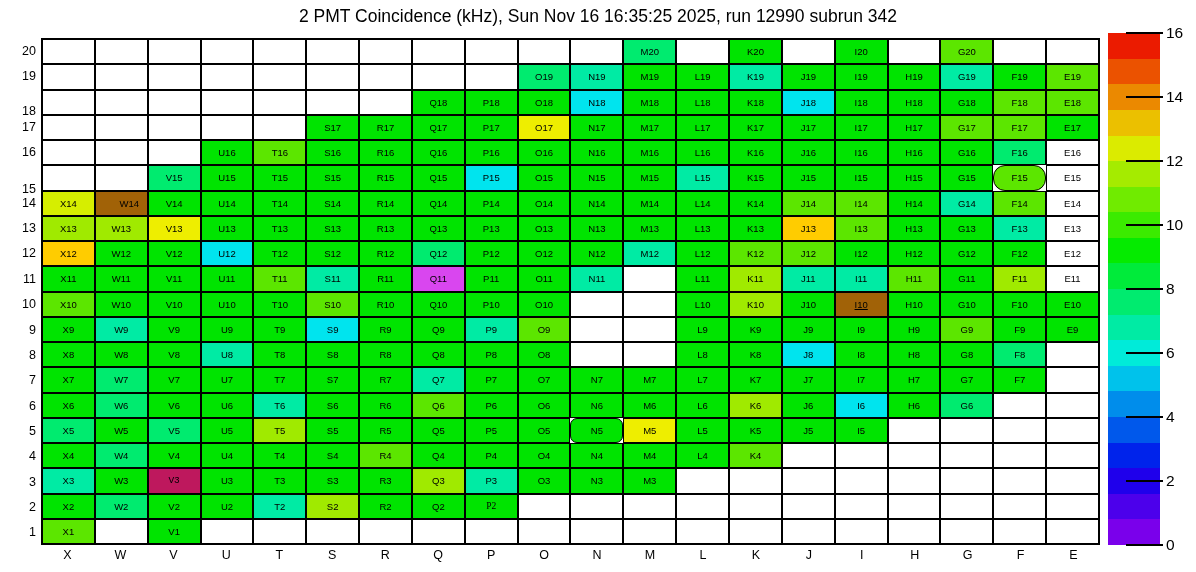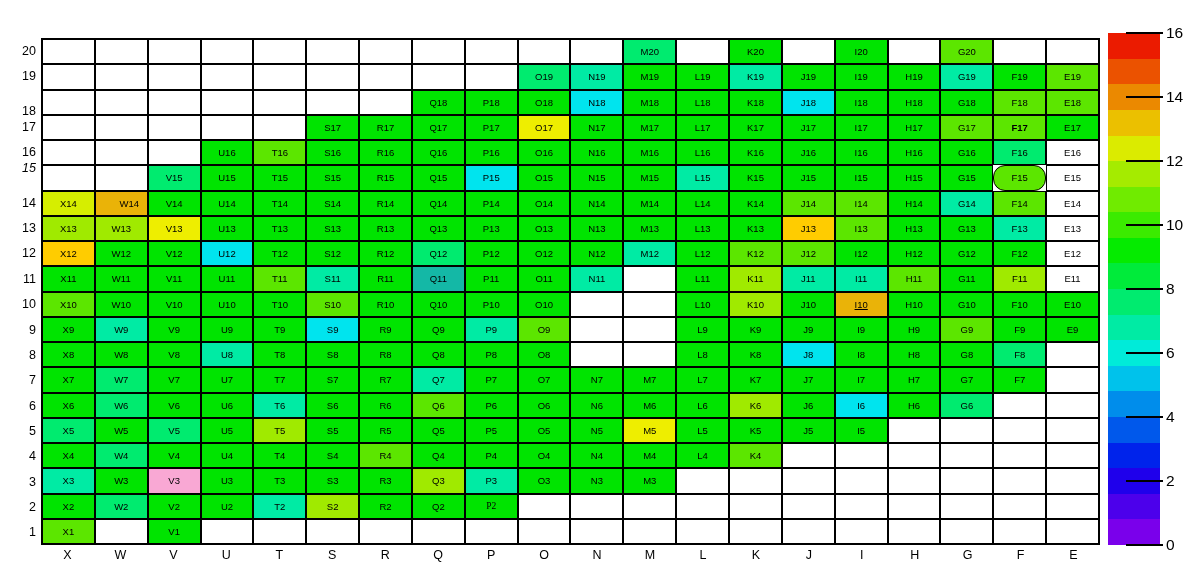--- a/index.html
+++ b/index.html
@@ -48,6 +48,7 @@
 <body>
 
 <div id="canvas">
+  <div class="title">2 PMT Coincidence (kHz), Sun Nov 16 16:35:25 2025, run 12990 subrun 342</div>
   <div id="grid">
       <div class="cell" style="background: rgb(255, 255, 255);"></div>
       <div class="cell" style="background: rgb(255, 255, 255);"></div>

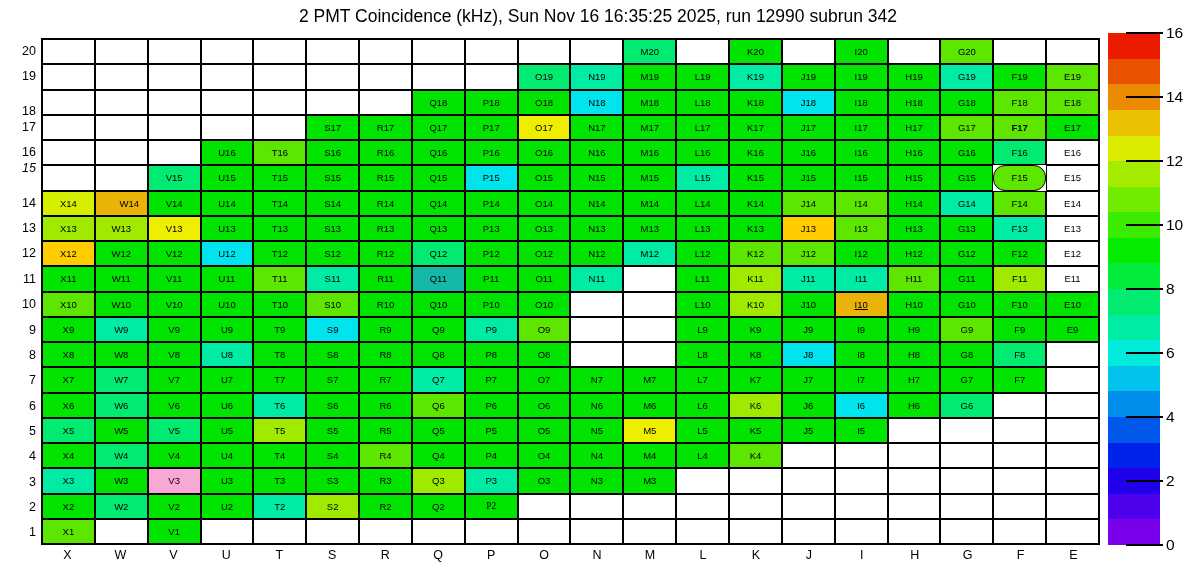--- a/index.html
+++ b/index.html
@@ -128,7 +128,7 @@
       <div class="cell" style="background: rgb(0, 228, 0);">I17</div>
       <div class="cell" style="background: rgb(0, 228, 0);">H17</div>
       <div class="cell" style="background: rgb(92, 230, 0);">G17</div>
-      <div class="cell" style="background: rgb(92, 230, 0); font-weight: bold;">F17</div>
+      <div class="cell" style="background: rgb(92, 230, 0);">F17</div>
       <div class="cell" style="background: rgb(0, 228, 0);">E17</div>
       <div class="cell" style="background: rgb(255, 255, 255);"></div>
       <div class="cell" style="background: rgb(255, 255, 255);"></div>

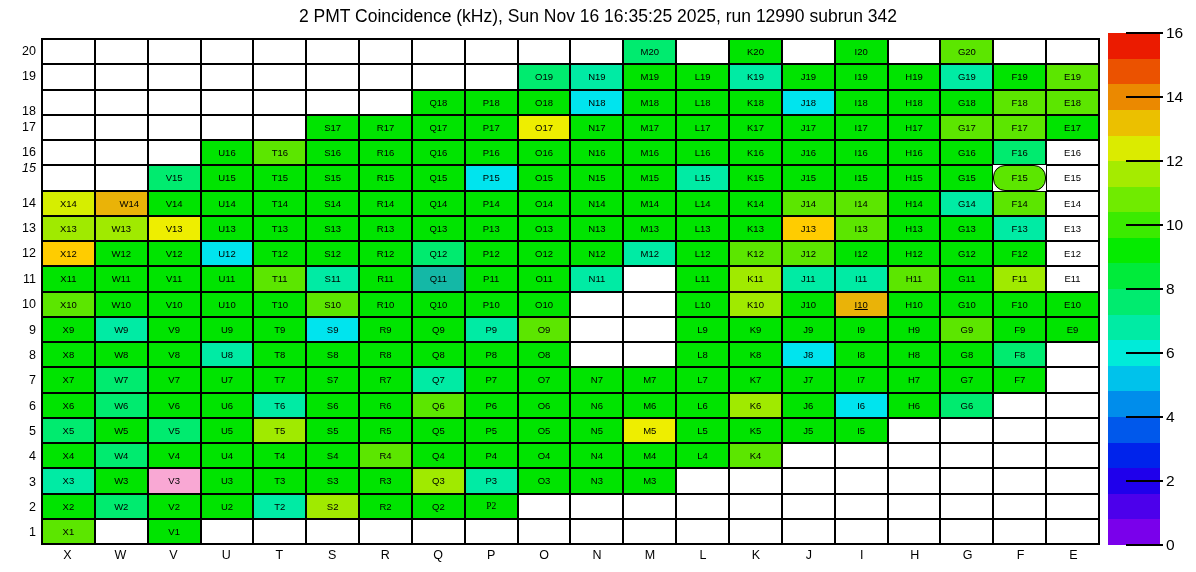--- a/index.html
+++ b/index.html
@@ -457,7 +457,7 @@
       <div class="rowlabel" style="top: 66px;">18</div>
       <div class="rowlabel" style="top: 81.725px;">17</div>
       <div class="rowlabel" style="top: 107.075px;">16</div>
-      <div class="rowlabel" style="top: 123px; font-style: italic;">15</div>
+      <div class="rowlabel" style="top: 144px;">15</div>
       <div class="rowlabel" style="top: 157.775px;">14</div>
       <div class="rowlabel" style="top: 183.125px;">13</div>
       <div class="rowlabel" style="top: 208.475px;">12</div>

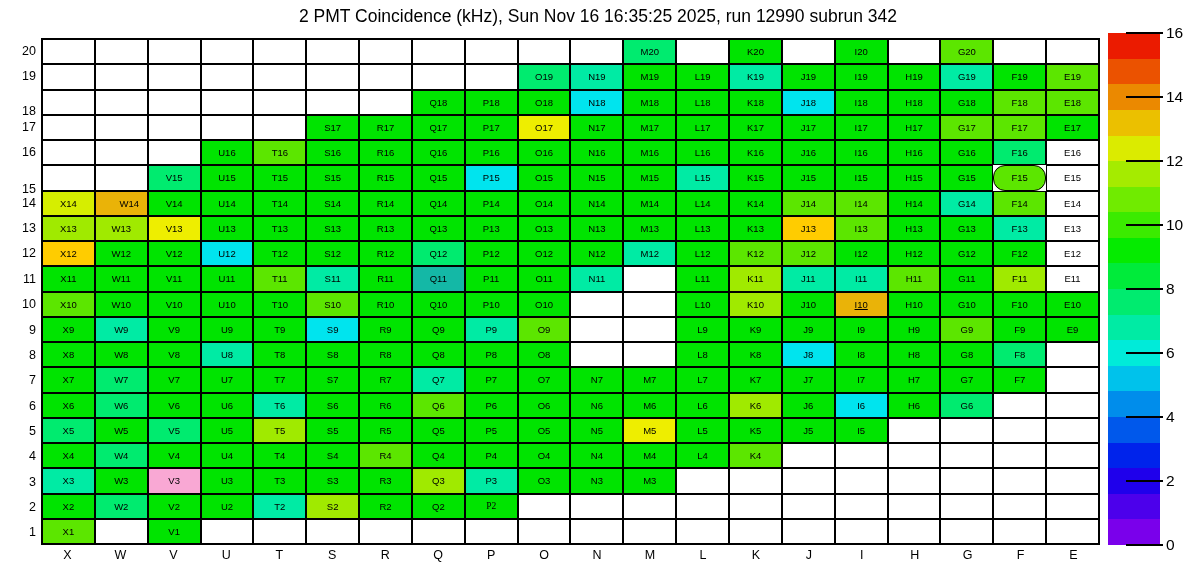--- a/index.html
+++ b/index.html
@@ -171,7 +171,7 @@
       <div class="cell" style="background: rgb(92, 230, 0); border-radius: 12px;">F15</div>
       <div class="cell" style="background: rgb(255, 255, 255);">E15</div>
       <div class="cell" style="background: rgb(214, 238, 0);">X14</div>
-      <div class="cell" style="background: #eab308; padding-left: 16px;">W14</div>
+      <div class="cell" style="background: #a16207; padding-left: 16px;">W14</div>
       <div class="cell" style="background: rgb(0, 228, 0);">V14</div>
       <div class="cell" style="background: rgb(0, 228, 0);">U14</div>
       <div class="cell" style="background: rgb(0, 228, 0);">T14</div>

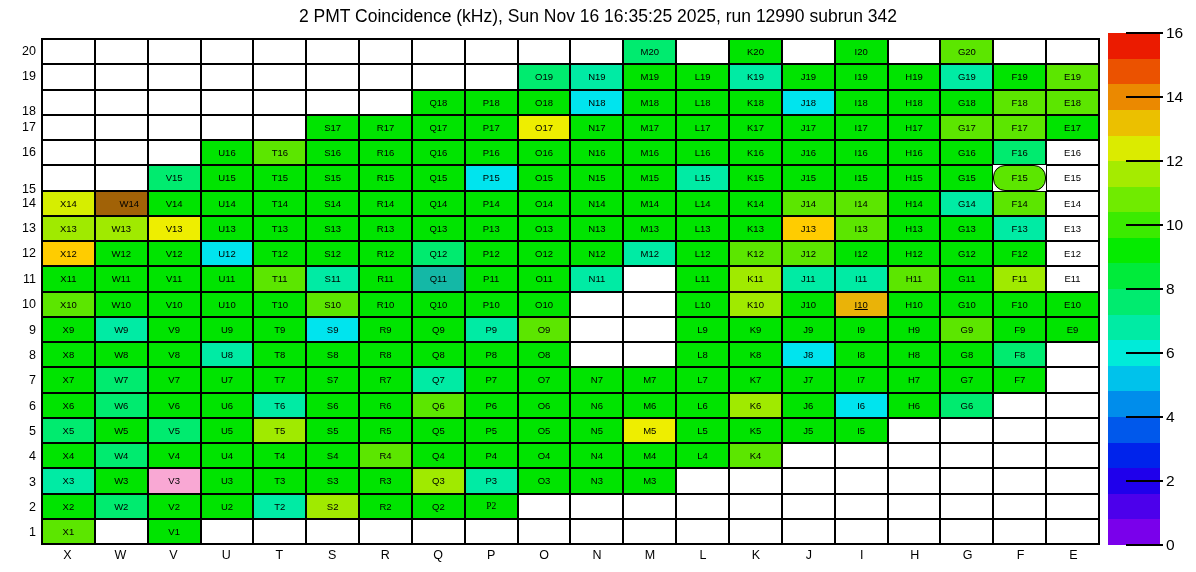--- a/index.html
+++ b/index.html
@@ -237,7 +237,7 @@
       <div class="cell" style="background: rgb(92, 230, 0);">T11</div>
       <div class="cell" style="background: rgb(0, 235, 164);">S11</div>
       <div class="cell" style="background: rgb(0, 228, 0);">R11</div>
-      <div class="cell" style="background: #14b8a6;">Q11</div>
+      <div class="cell" style="background: #d946ef;">Q11</div>
       <div class="cell" style="background: rgb(0, 228, 0);">P11</div>
       <div class="cell" style="background: rgb(0, 228, 0);">O11</div>
       <div class="cell" style="background: rgb(0, 235, 164);">N11</div>

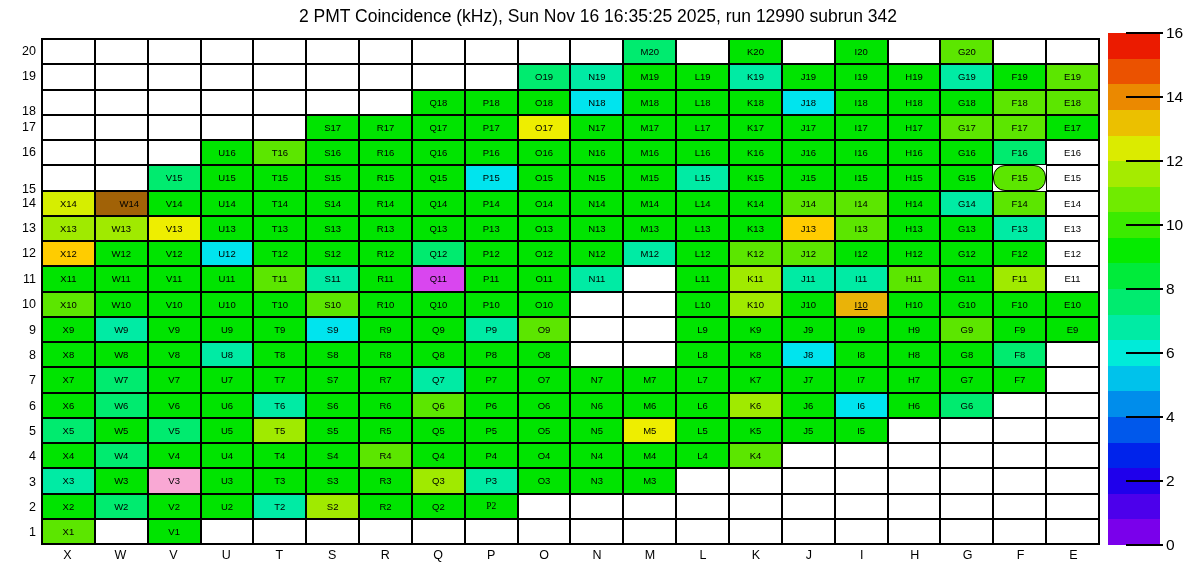--- a/index.html
+++ b/index.html
@@ -265,7 +265,7 @@
       <div class="cell" style="background: rgb(0, 228, 0);">L10</div>
       <div class="cell" style="background: rgb(160, 234, 0);">K10</div>
       <div class="cell" style="background: rgb(0, 228, 0);">J10</div>
-      <div class="cell" style="background: #eab308; text-decoration: underline;">I10</div>
+      <div class="cell" style="background: #a16207; text-decoration: underline;">I10</div>
       <div class="cell" style="background: rgb(0, 228, 0);">H10</div>
       <div class="cell" style="background: rgb(0, 228, 0);">G10</div>
       <div class="cell" style="background: rgb(0, 228, 0);">F10</div>

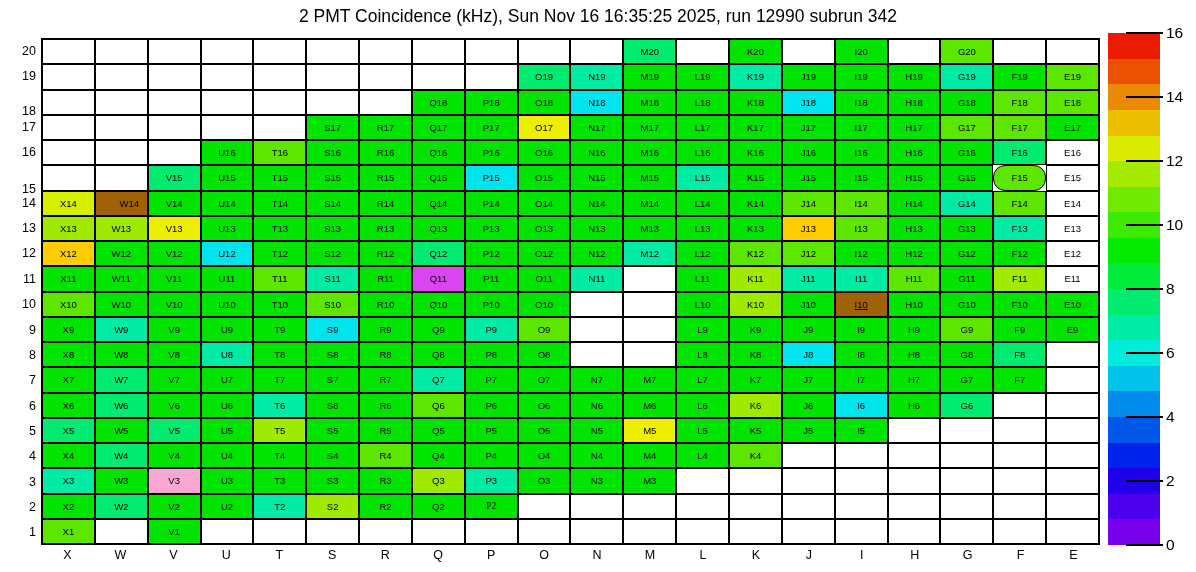--- a/index.html
+++ b/index.html
@@ -360,7 +360,7 @@
       <div class="cell" style="background: rgb(0, 228, 0);">Q5</div>
       <div class="cell" style="background: rgb(0, 228, 0);">P5</div>
       <div class="cell" style="background: rgb(0, 228, 0);">O5</div>
-      <div class="cell" style="background: rgb(0, 228, 0);">N5</div>
+      <div class="cell" style="background: rgb(0, 228, 0); border-radius: 7px;">N5</div>
       <div class="cell" style="background: rgb(238, 238, 0);">M5</div>
       <div class="cell" style="background: rgb(0, 228, 0);">L5</div>
       <div class="cell" style="background: rgb(0, 228, 0);">K5</div>

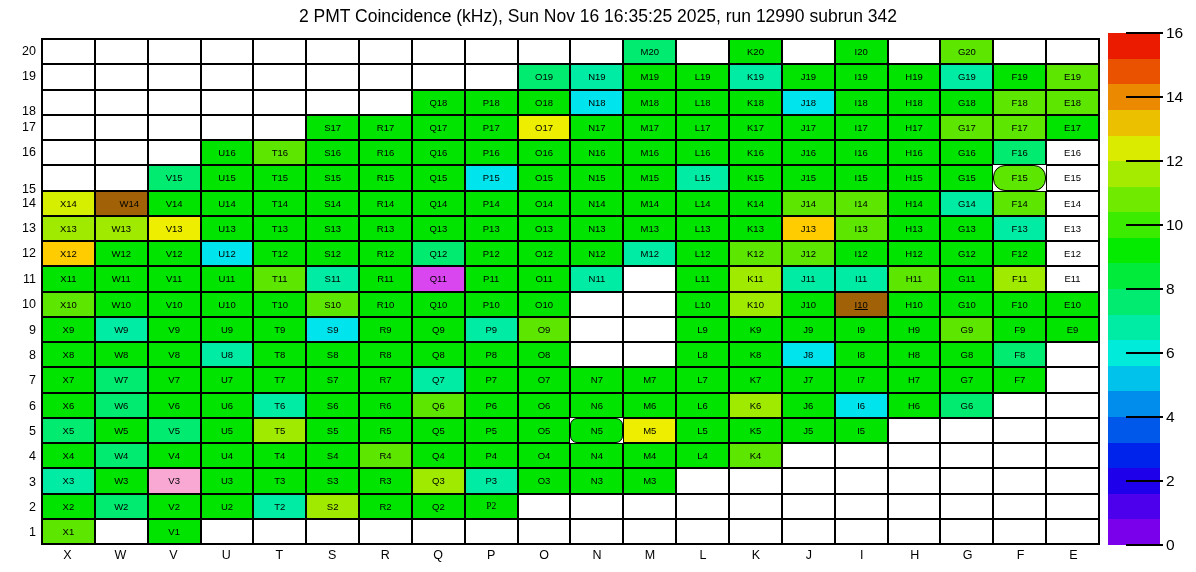--- a/index.html
+++ b/index.html
@@ -392,7 +392,7 @@
       <div class="cell" style="background: rgb(255, 255, 255);"></div>
       <div class="cell" style="background: rgb(0, 235, 164);">X3</div>
       <div class="cell" style="background: rgb(0, 228, 0);">W3</div>
-      <div class="cell" style="background: #f9a8d4;">V3</div>
+      <div class="cell" style="background: #be185d; font-family: Liberation Mono, monospace;">V3</div>
       <div class="cell" style="background: rgb(0, 228, 0);">U3</div>
       <div class="cell" style="background: rgb(0, 228, 0);">T3</div>
       <div class="cell" style="background: rgb(0, 228, 0);">S3</div>

